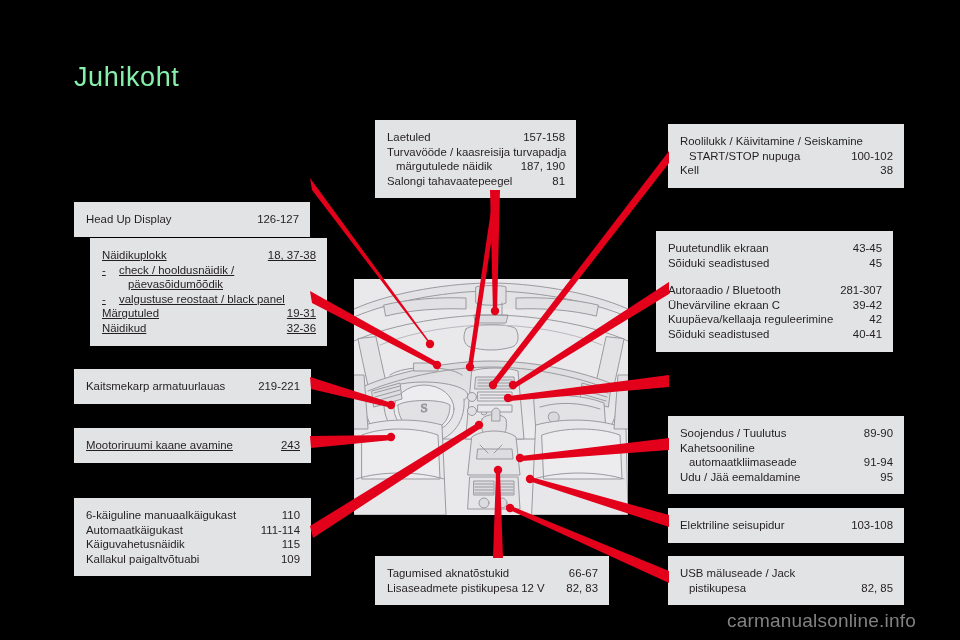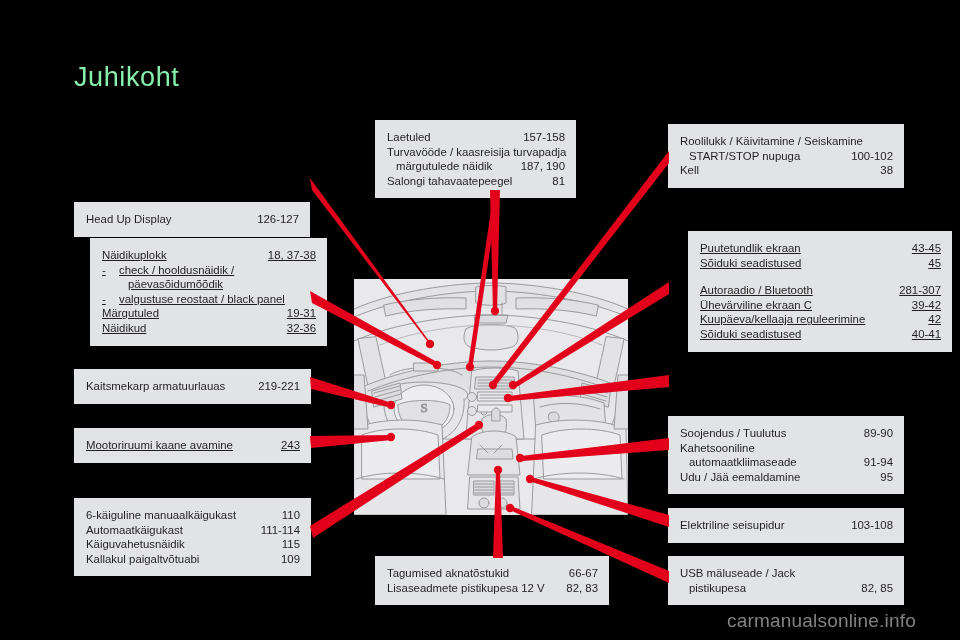--- a/index.html
+++ b/index.html
@@ -326,7 +326,7 @@
     </div>
   </div>
 
-  <div class="box" style="left:688px; top:231px; width:264px;text-decoration:underline;">
+  <div class="box" style="left:656px; top:231px; width:237px;">
     <div class="row">
       <span class="lbl">Puutetundlik ekraan</span>
       <span class="pg">43-45</span>

